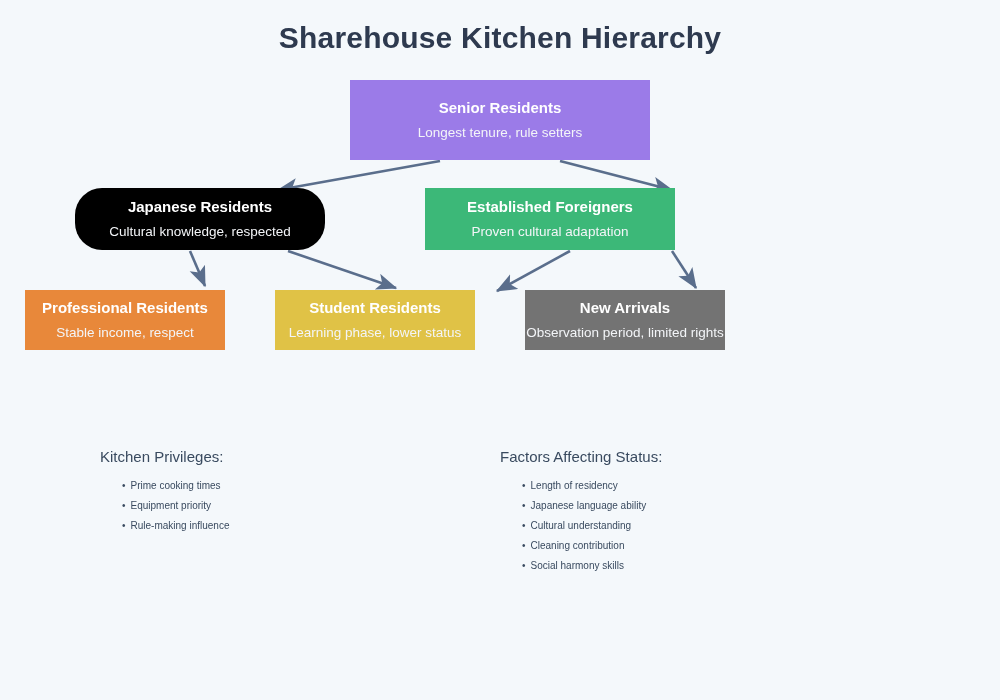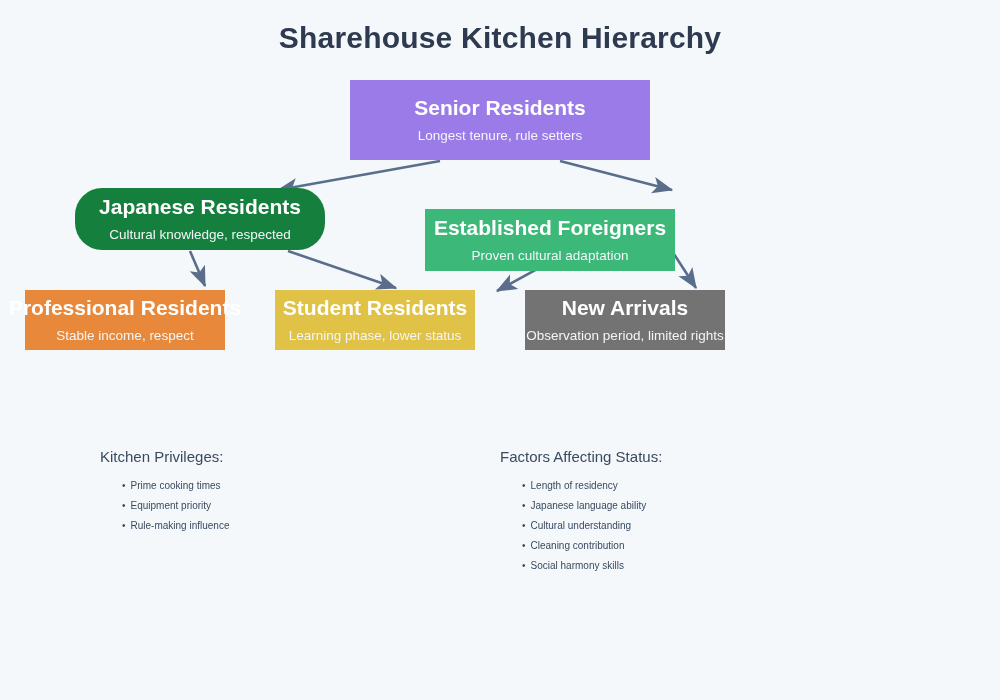--- a/index.html
+++ b/index.html
@@ -49,7 +49,7 @@
     overflow: visible;
   }
   .node-title {
-    font-size: 21px;
+    font-size: 15px;
     font-weight: bold;
     color: #ffffff;
     white-space: nowrap;

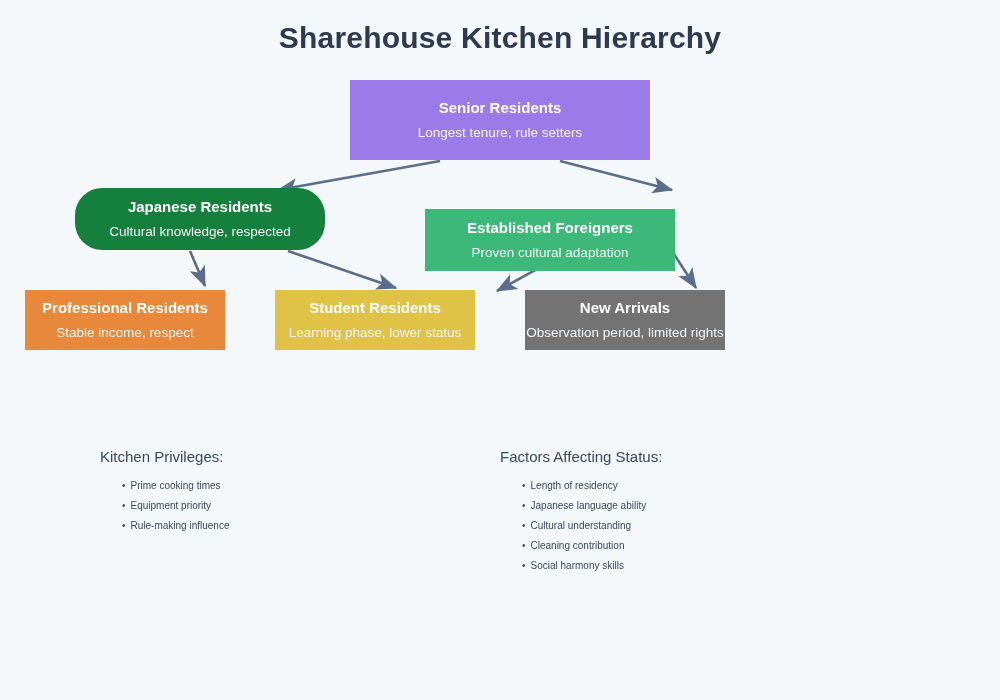--- a/index.html
+++ b/index.html
@@ -129,7 +129,7 @@
     <div class="node-sub">Longest tenure, rule setters</div>
   </div>
 
-  <div class="node" id="node-japanese" style="background: #15803d; border-radius: 27px;">
+  <div class="node" id="node-japanese" style="background: #000000; border-radius: 27px;">
     <div class="node-title">Japanese Residents</div>
     <div class="node-sub">Cultural knowledge, respected</div>
   </div>

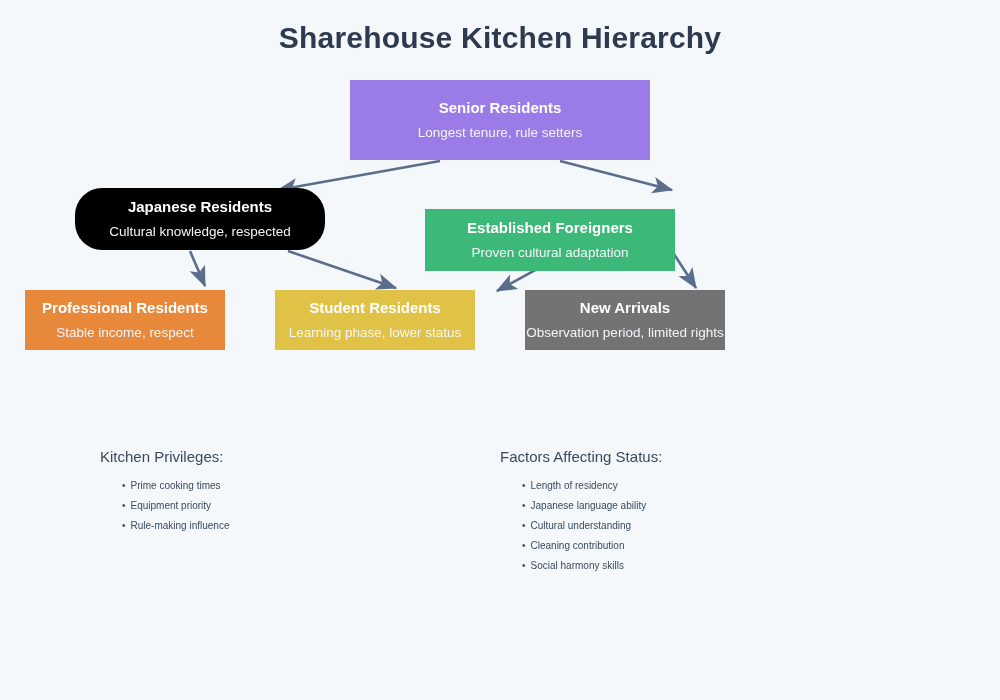--- a/index.html
+++ b/index.html
@@ -66,7 +66,7 @@
   
   #node-senior        { left: 350px; top: 80px;  width: 300px; height: 80px; }
   #node-japanese      { left: 75px;  top: 188px; width: 250px; height: 62px; }
-  #node-established   { left: 425px; top: 188px; width: 250px; height: 62px; margin-top: 21px; }
+  #node-established   { left: 425px; top: 188px; width: 250px; height: 62px; }
   #node-professional  { left: 25px;  top: 290px; width: 200px; height: 60px; }
   #node-student       { left: 275px; top: 290px; width: 200px; height: 60px; }
   #node-newarrivals   { left: 525px; top: 290px; width: 200px; height: 60px; }

